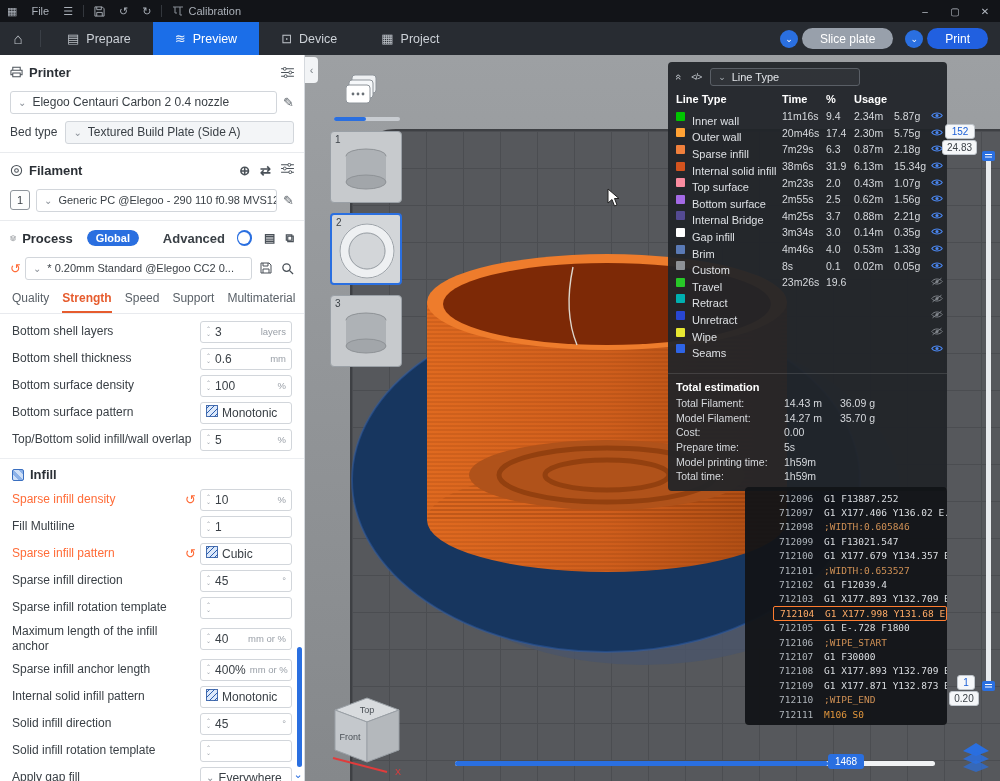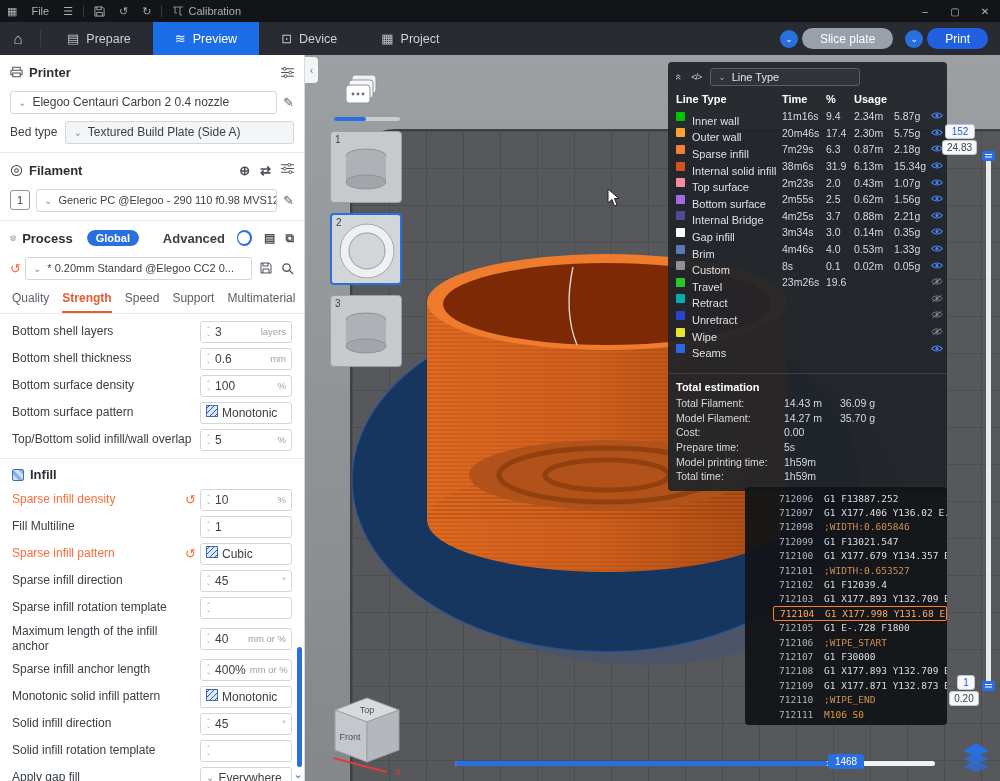--- a/index.html
+++ b/index.html
@@ -446,7 +446,7 @@
         </div>
       </div>
       <div class="param-row">
-        <span class="param-label">Monotonic solid infill pattern</span>
+        <span class="param-label">Internal solid infill pattern</span>
         <div class="ctl">
           <span><svg width="12" height="12" viewBox="0 0 12 12">
               <rect x="0.5" y="0.5" width="11" height="11" fill="#dce8fa" stroke="#4a6fae"></rect>

